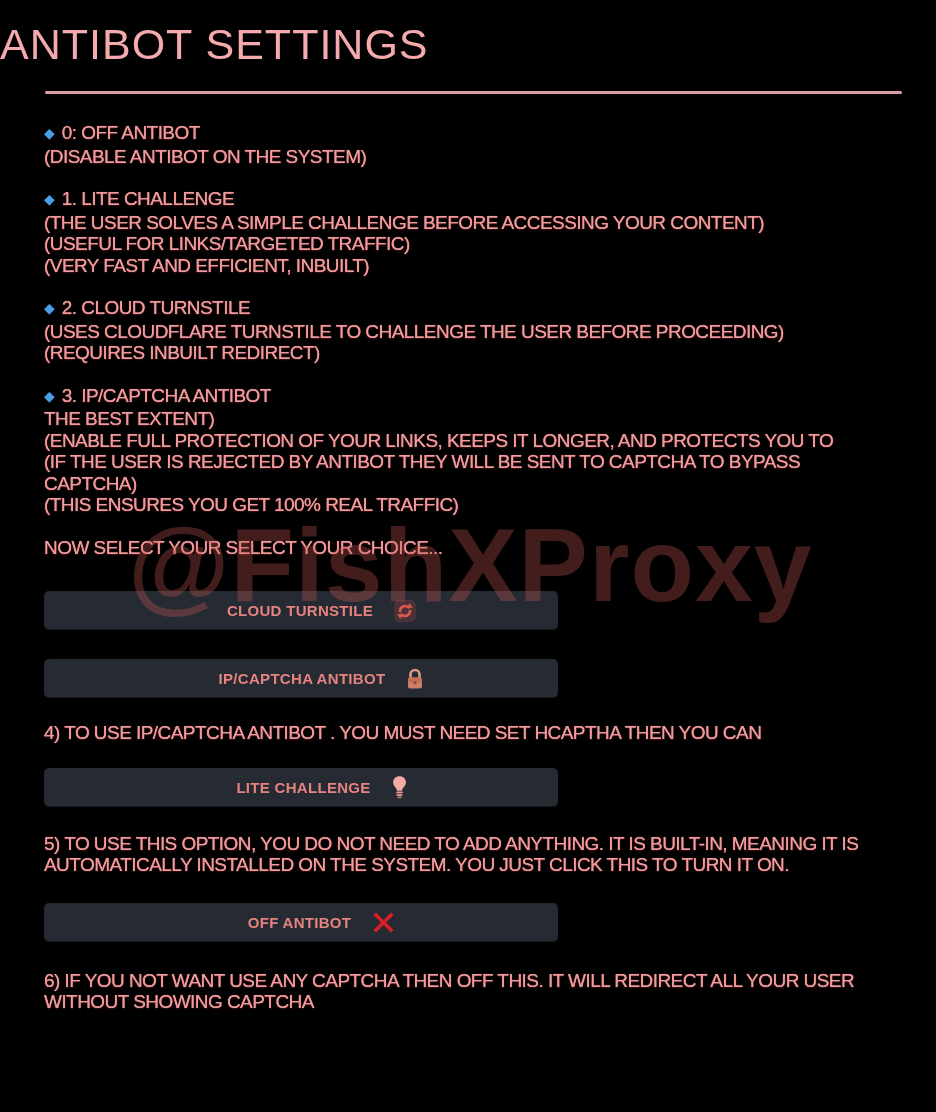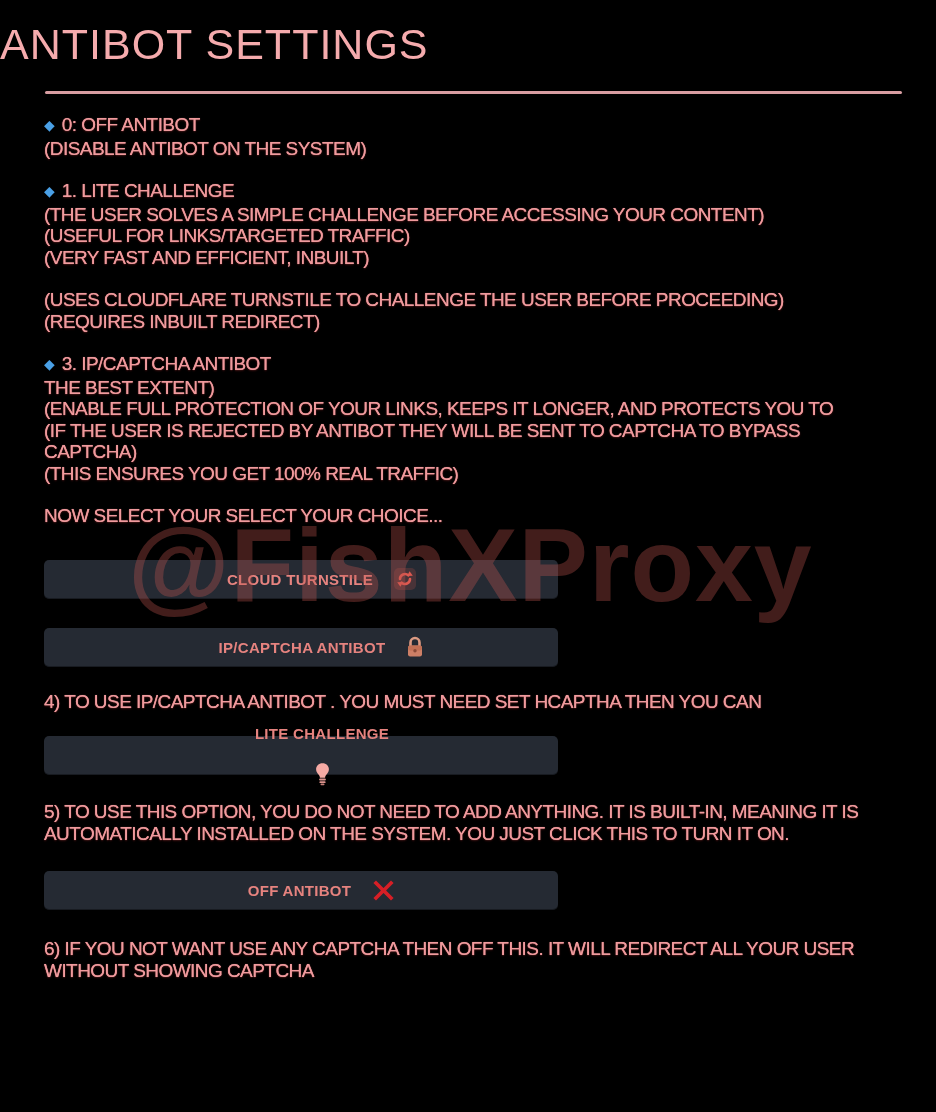--- a/index.html
+++ b/index.html
@@ -25,7 +25,7 @@
     border-radius: 2px;
   }
   .content {
-    padding: 20px 20px 0 44px;
+    padding: 28px 20px 0 44px;
     color: #f09a9d;
     font-size: 19px;
     line-height: 21.5px;

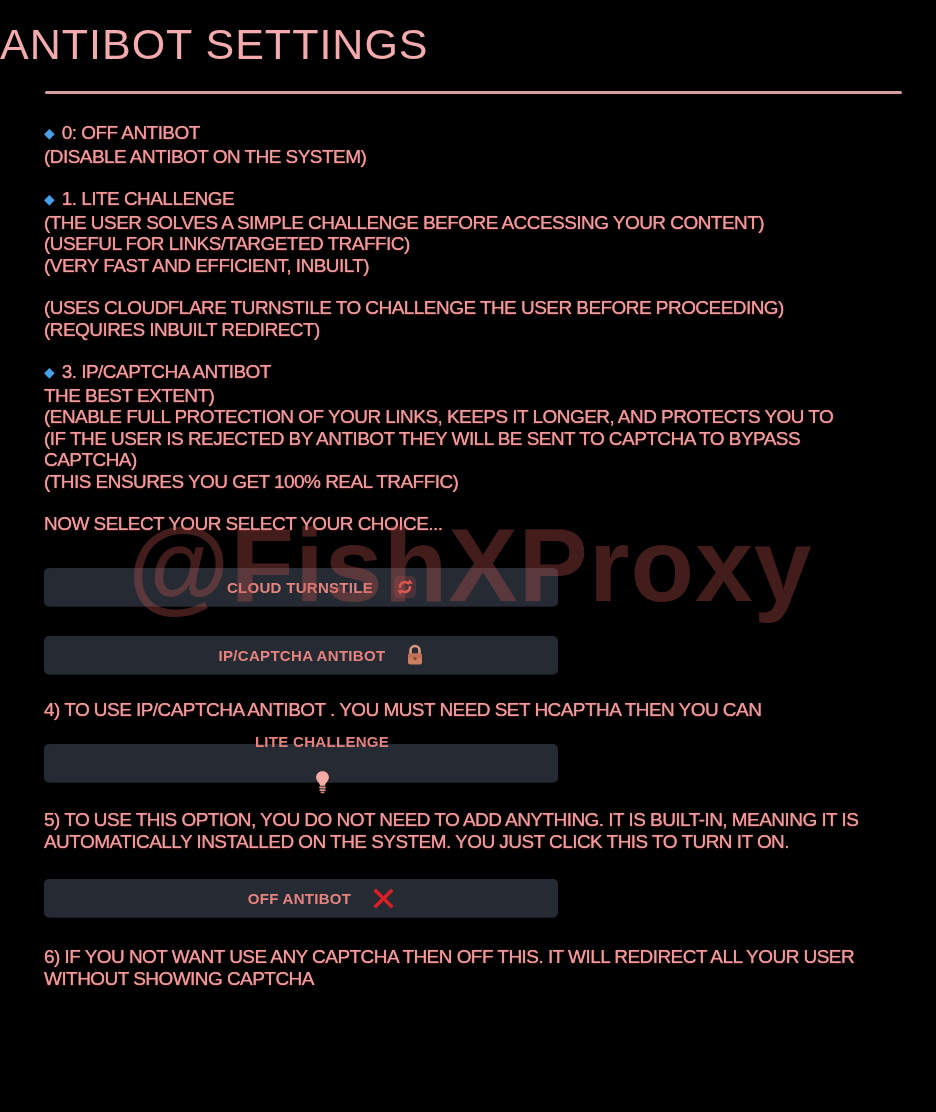--- a/index.html
+++ b/index.html
@@ -113,6 +113,9 @@
     </div>
 
     <div class="sec">
+      <div class="line">
+        <span class="diamond">◆</span><span>2. CLOUD TURNSTILE</span>
+      </div>
       <div class="line">(USES CLOUDFLARE TURNSTILE TO CHALLENGE THE USER BEFORE PROCEEDING)</div>
       <div class="line">(REQUIRES INBUILT REDIRECT)</div>
     </div>

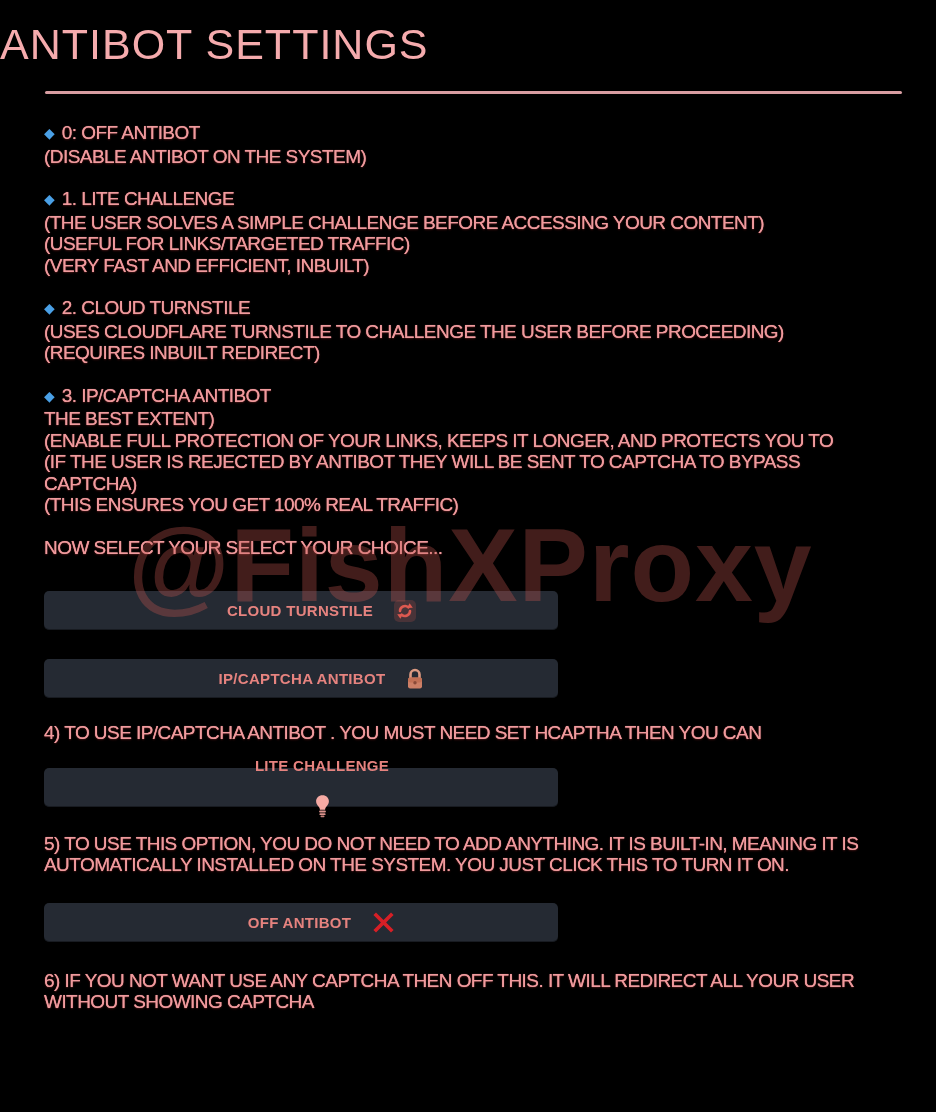--- a/index.html
+++ b/index.html
@@ -67,7 +67,7 @@
   .btn svg { flex: 0 0 auto; display: block; }
   #btn-cloud-turnstile { margin-top: 33px; }
   #btn-ip-captcha      { margin-top: 29px; }
-  #btn-lite-challenge  { margin-top: 24px; flex-direction: column; }
+  #btn-lite-challenge  { margin-top: 24px; }
   #btn-off-antibot     { margin-top: 27px; }
   .note { margin-top: 24px; color: #f09a9d; font-size: 19px; line-height: 21.5px;
           letter-spacing: -0.55px; margin-left: 44px;

